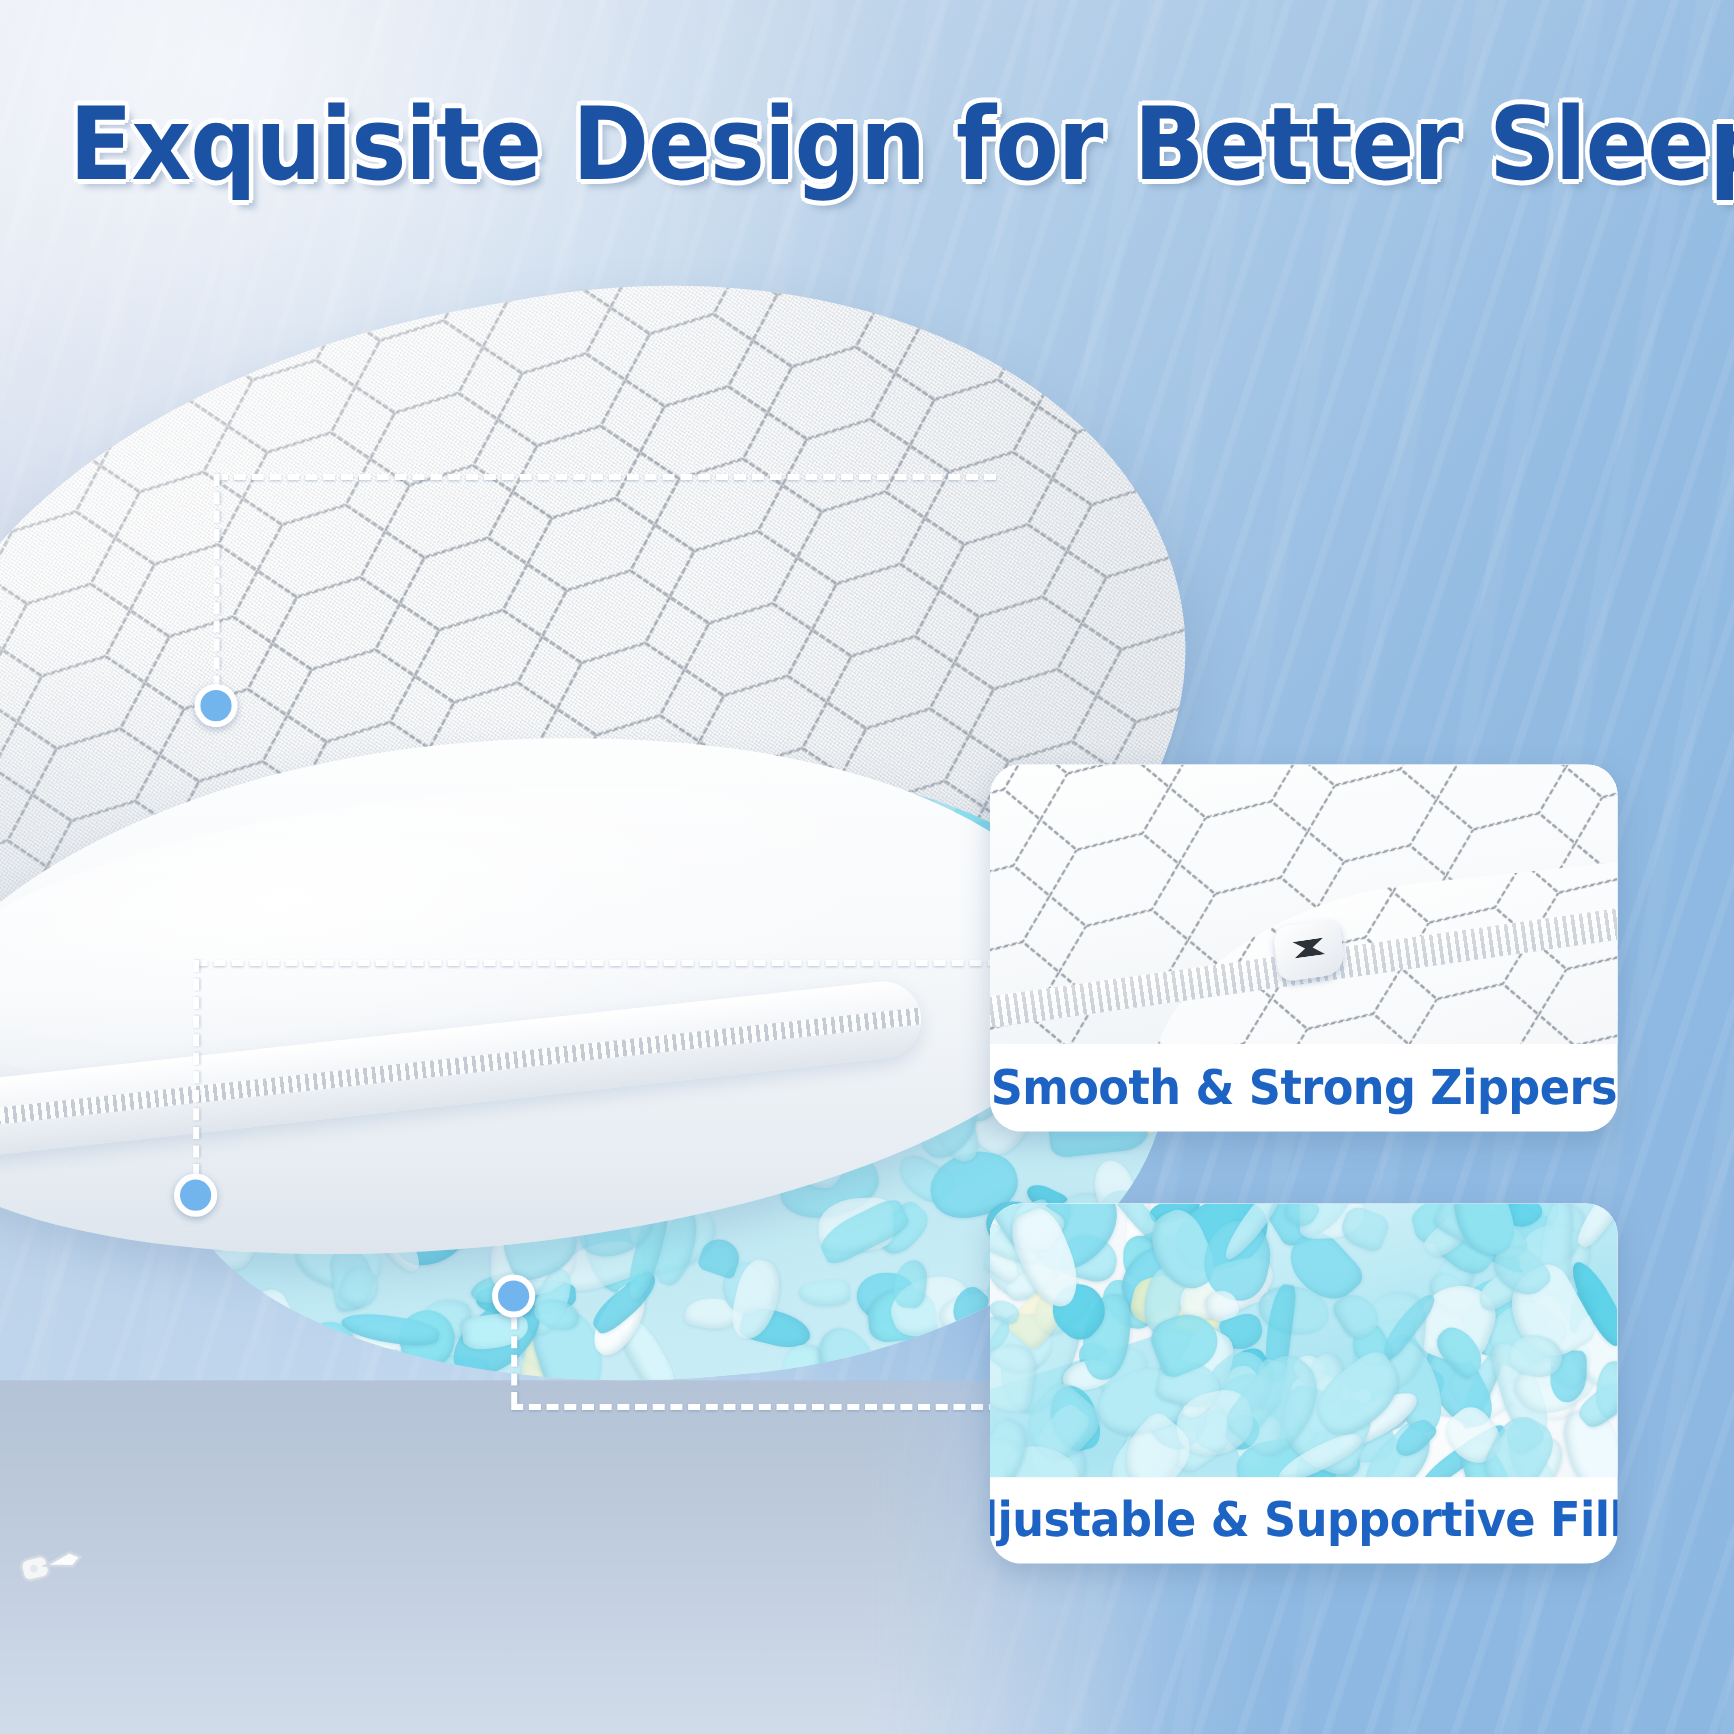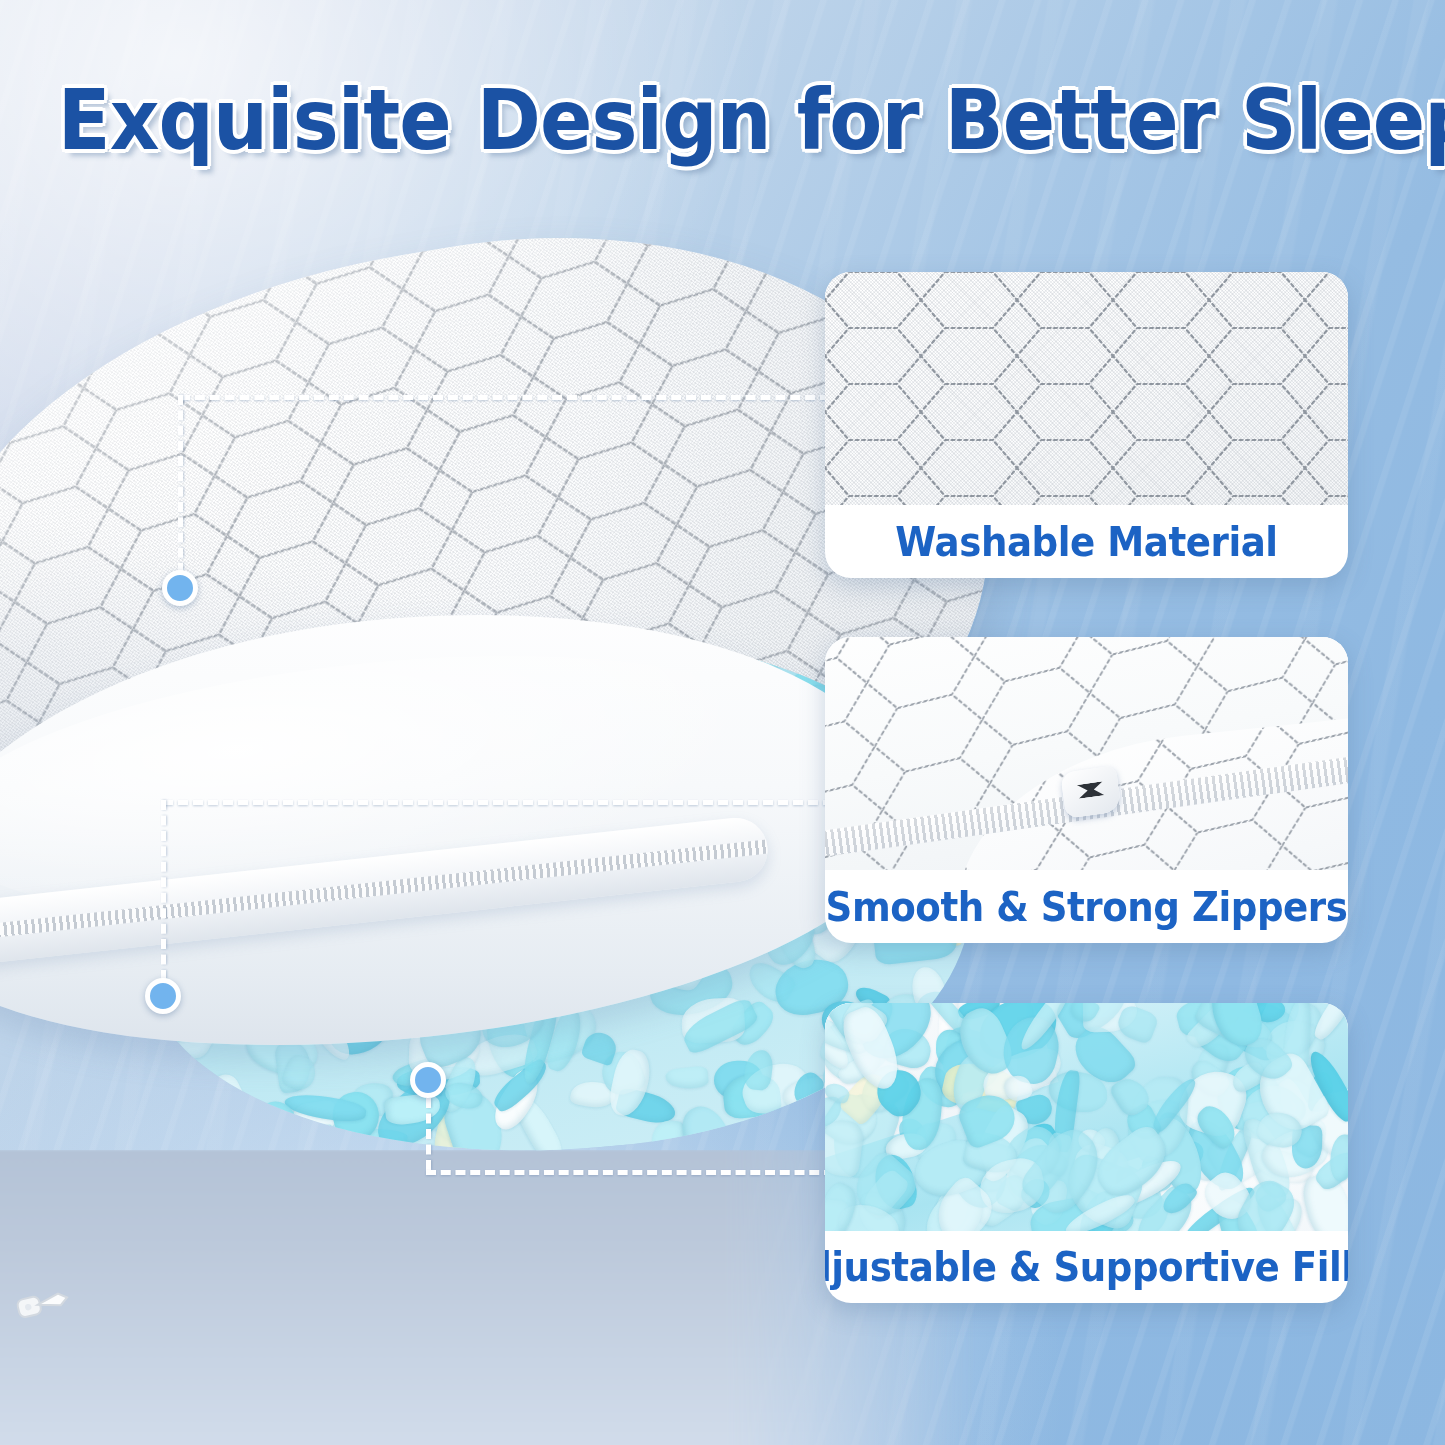--- a/index.html
+++ b/index.html
@@ -627,21 +627,6 @@
   </div>
   <div class="hot-dot" style="left:410px; top:1062px;"></div>
 
-  <div class="card" id="card-washable">
-    <div class="card-photo">
-      <div class="photo-hex"></div>
-      <svg style="position:absolute;inset:0" width="100%" height="100%" viewBox="0 0 523 233" preserveAspectRatio="none">
-        <defs>
-          <pattern id="hexB" width="96" height="56" patternUnits="userSpaceOnUse">
-            <path d="M24 0 L72 0 L96 28 L72 56 L24 56 L0 28 Z" fill="none" stroke="#8d949d" stroke-width="2.2" stroke-dasharray="3 3.4" stroke-linecap="round"></path>
-          </pattern>
-        </defs>
-        <rect width="523" height="233" fill="url(#hexB)"></rect>
-      </svg>
-      <div class="photo-hex-weave"></div>
-    </div>
-    <div class="card-label">Washable Material</div>
-  </div>
 
   <div class="card" id="card-zippers">
     <div class="card-photo">

